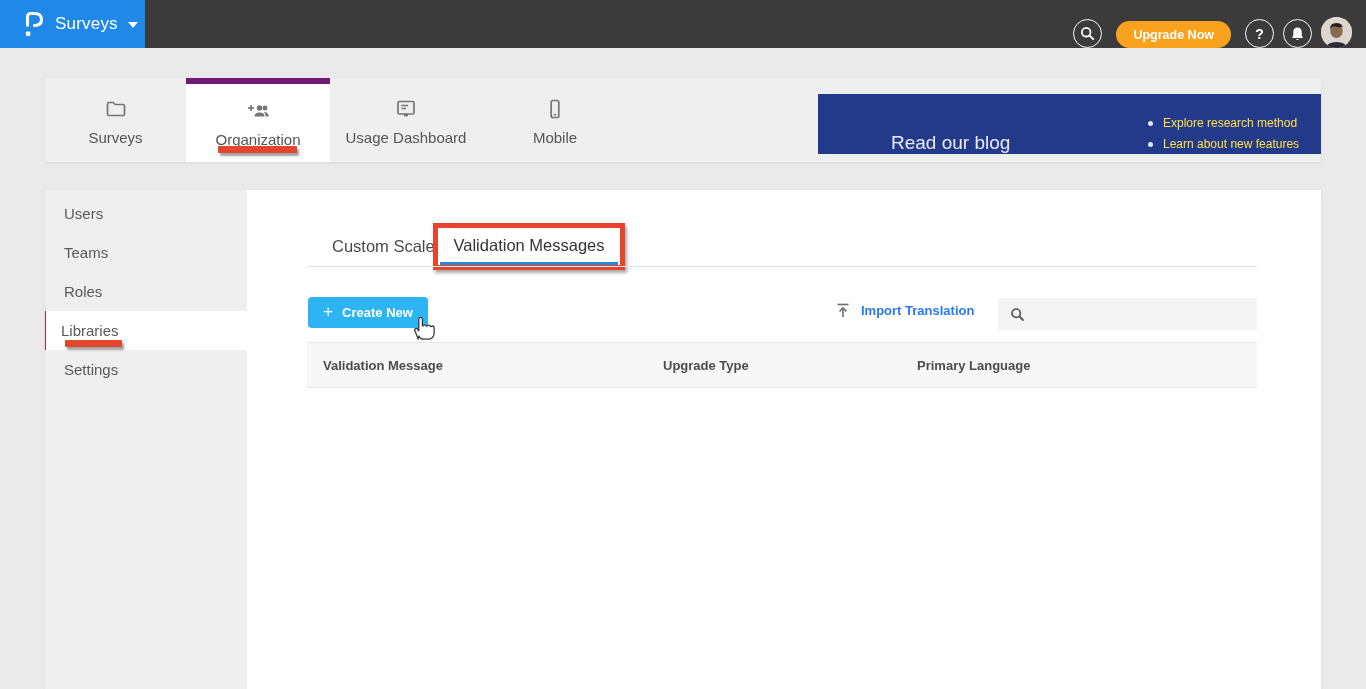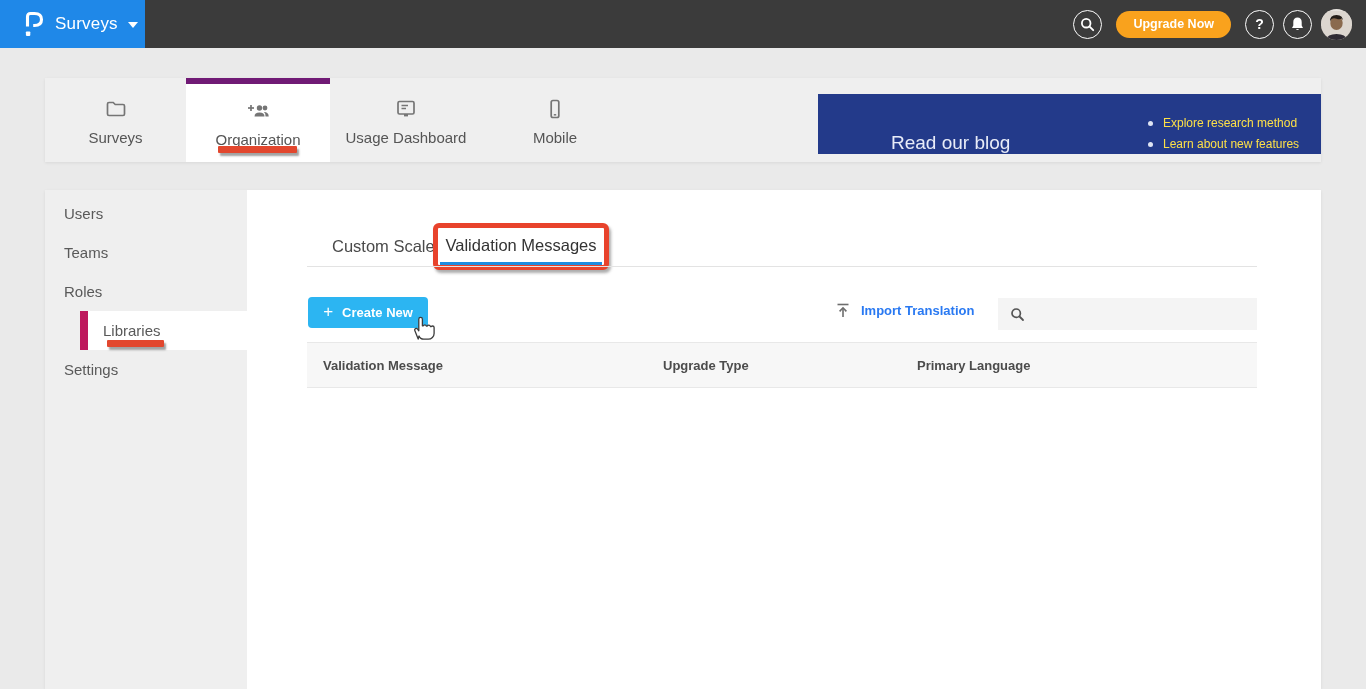--- a/index.html
+++ b/index.html
@@ -22,7 +22,7 @@
   .product-label { color:#fff; font-size:17px; font-weight:500; margin-left:10px; letter-spacing:.2px; }
   .caret-down { width:0; height:0; border-left:5px solid transparent; border-right:5px solid transparent;
     border-top:6px solid #fff; margin-left:10px; margin-top:2px; }
-  .topbar-right { position:absolute; right:14px; top:0; height:48px; display:flex; align-items:center; gap:9px; }
+  .topbar-right { position:absolute; right:14px; top:0; height:48px; display:flex; align-items:flex-end; gap:9px; }
   .circle-icon-btn {
     width:29px; height:29px; border-radius:50%; border:1.6px solid #fdfdfd;
     display:flex; align-items:center; justify-content:center; color:#fff; cursor:pointer;

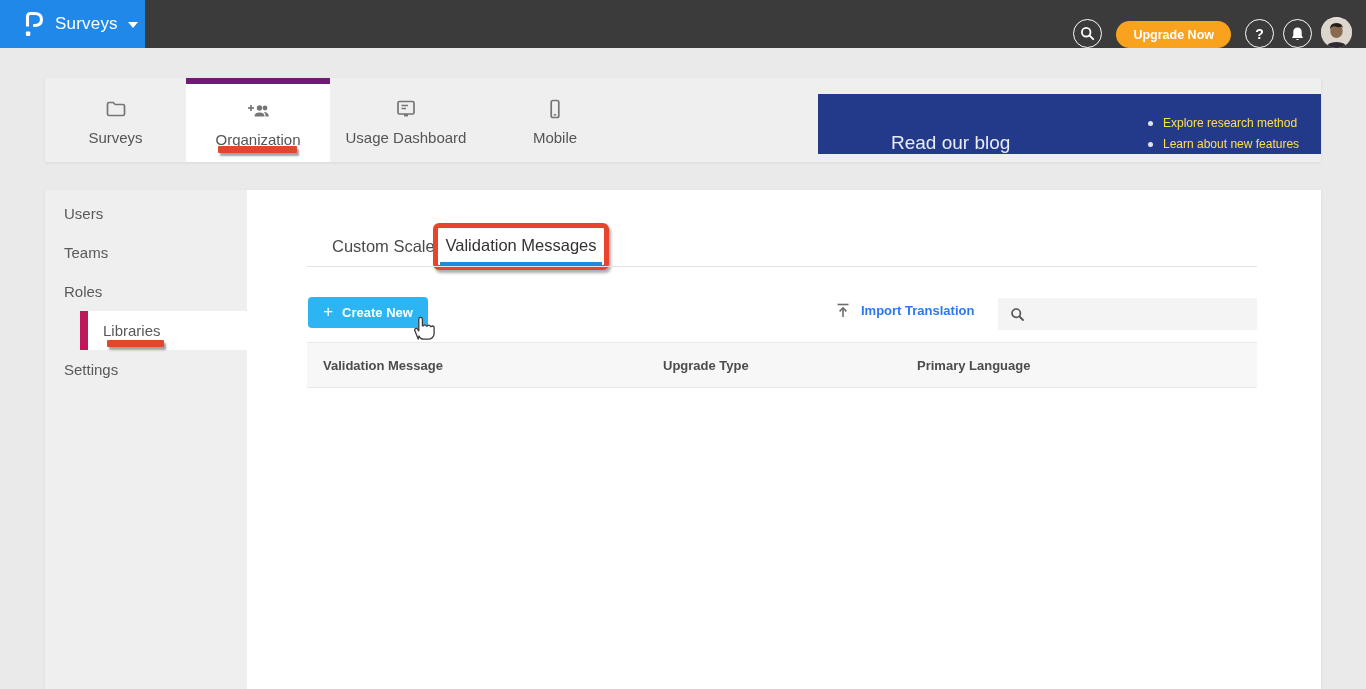--- a/index.html
+++ b/index.html
@@ -92,8 +92,8 @@
     position:absolute; left:85px; top:47px; font-size:16.5px; color:#4a4a4a; font-weight:500; cursor:pointer;
   }
   .red-box {
-    position:absolute; left:186px; top:33px; width:176px; height:47px;
-    border:5px solid #e8432c; box-shadow:2px 3px 3px rgba(70,70,70,.45); border-radius:6px;
+    position:absolute; left:186px; top:33px; width:192px; height:47px;
+    border:5px solid #e8432c; box-shadow:2px 3px 3px rgba(70,70,70,.45); border-radius:0;
     background:#fff;
   }
   .content-tab-active {

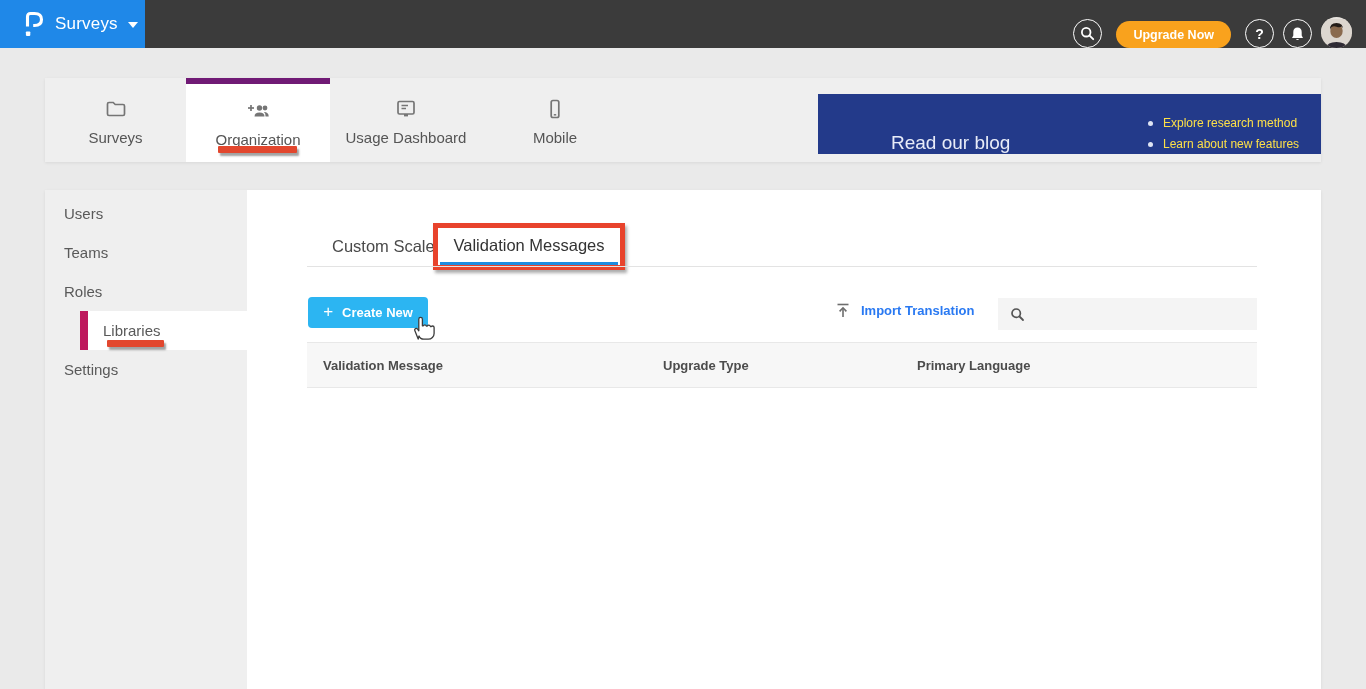--- a/index.html
+++ b/index.html
@@ -83,7 +83,7 @@
   .side-item {
     height:39px; line-height:39px; padding-left:19px; font-size:15px; color:#595959; cursor:pointer; position:relative;
   }
-  .side-item.active { background:#fff; border-left:8px solid #be185d; padding-left:15px;margin-left:35px; }
+  .side-item.active { background:#fff; border-left:1px solid #be185d; padding-left:15px; }
   .side-item.active .red-underline { left:19px; top:29px; width:57px; }
 
   .main-area { position:absolute; left:202px; top:0; width:1074px; height:499px; }

